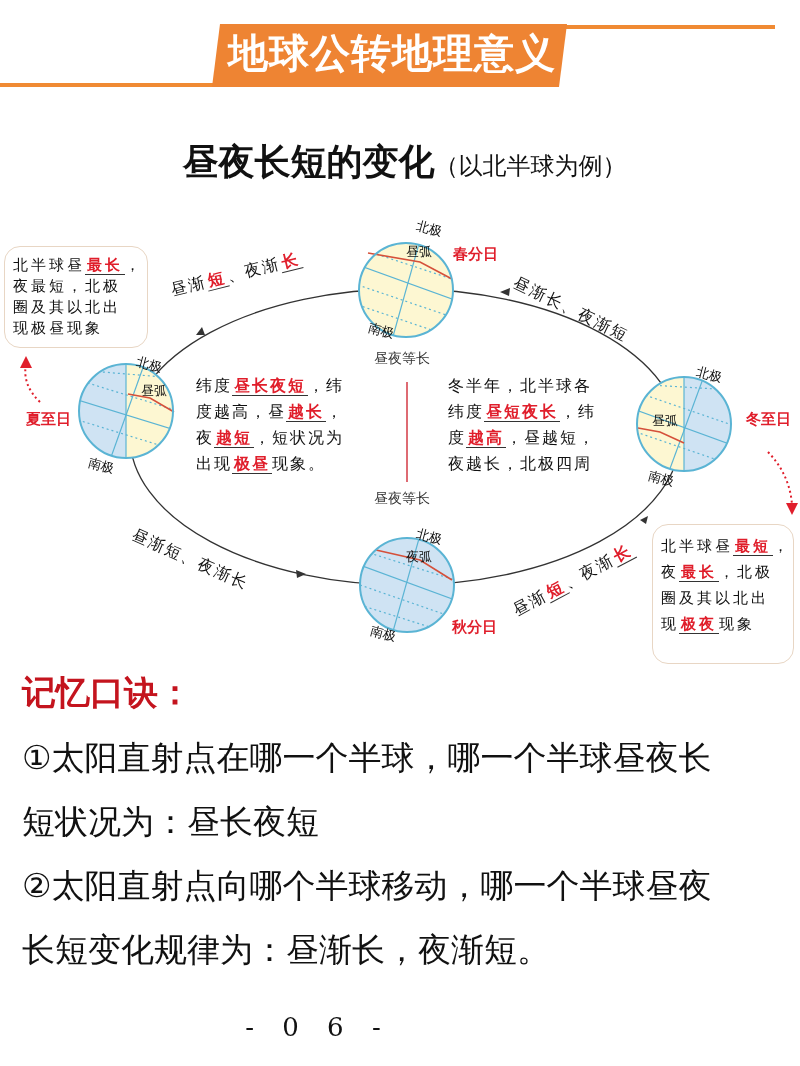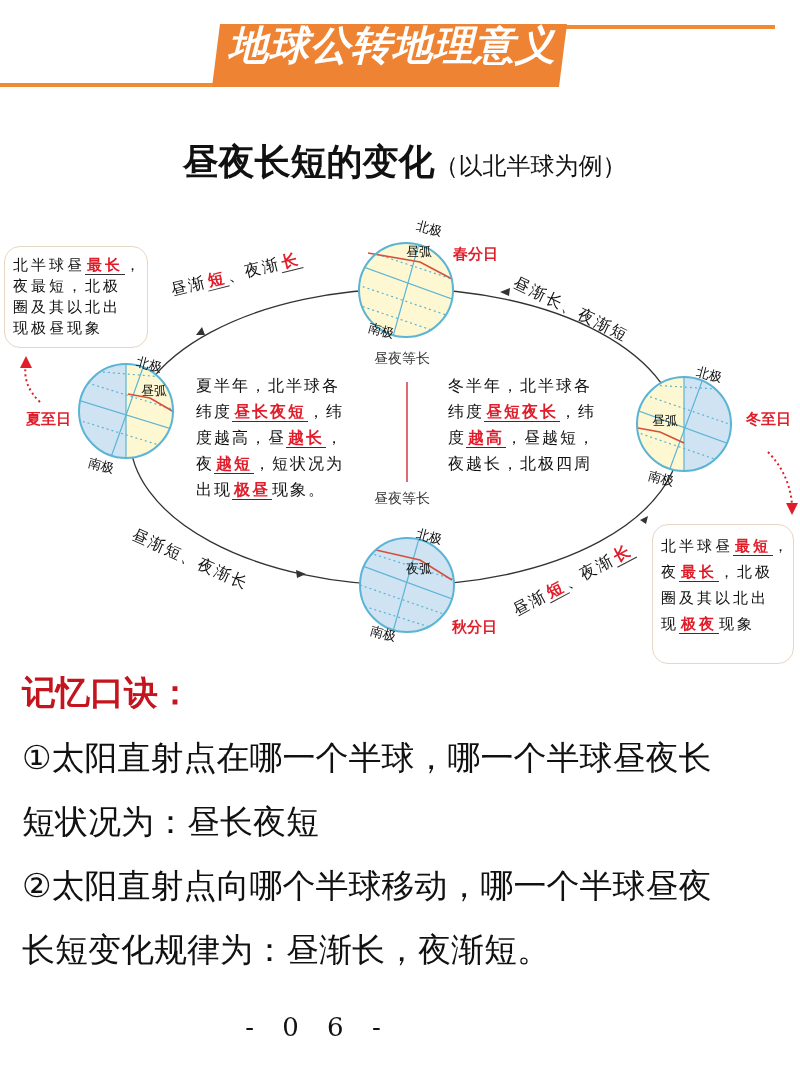--- a/index.html
+++ b/index.html
@@ -9,7 +9,7 @@
   .banner-line-top{left:555px;top:25px;width:220px;height:4px;background:#f08a33;}
   .banner-line-bot{left:0;top:83px;width:220px;height:4px;background:#f08a33;}
   .banner{left:212px;top:24px;width:355px;height:63px;background:#ee8433;clip-path:polygon(8px 0,100% 0,calc(100% - 8px) 100%,0 100%);}
-  .banner-text{left:222px;top:18px;width:340px;text-align:center;font-size:40px;font-weight:bold;color:#fff;font-family:"DejaVu Serif","Liberation Serif",serif;letter-spacing:1px;white-space:nowrap;font-style:italic;}
+  .banner-text{left:222px;top:26px;width:340px;text-align:center;font-size:40px;font-weight:bold;color:#fff;font-family:"DejaVu Serif","Liberation Serif",serif;letter-spacing:1px;white-space:nowrap;}
   .subtitle{left:0;top:138px;width:800px;text-align:center;white-space:nowrap;}
   .subtitle .main{font-size:36px;font-weight:bold;margin-left:9px;}
   .subtitle .note{font-size:24px;font-weight:normal;}

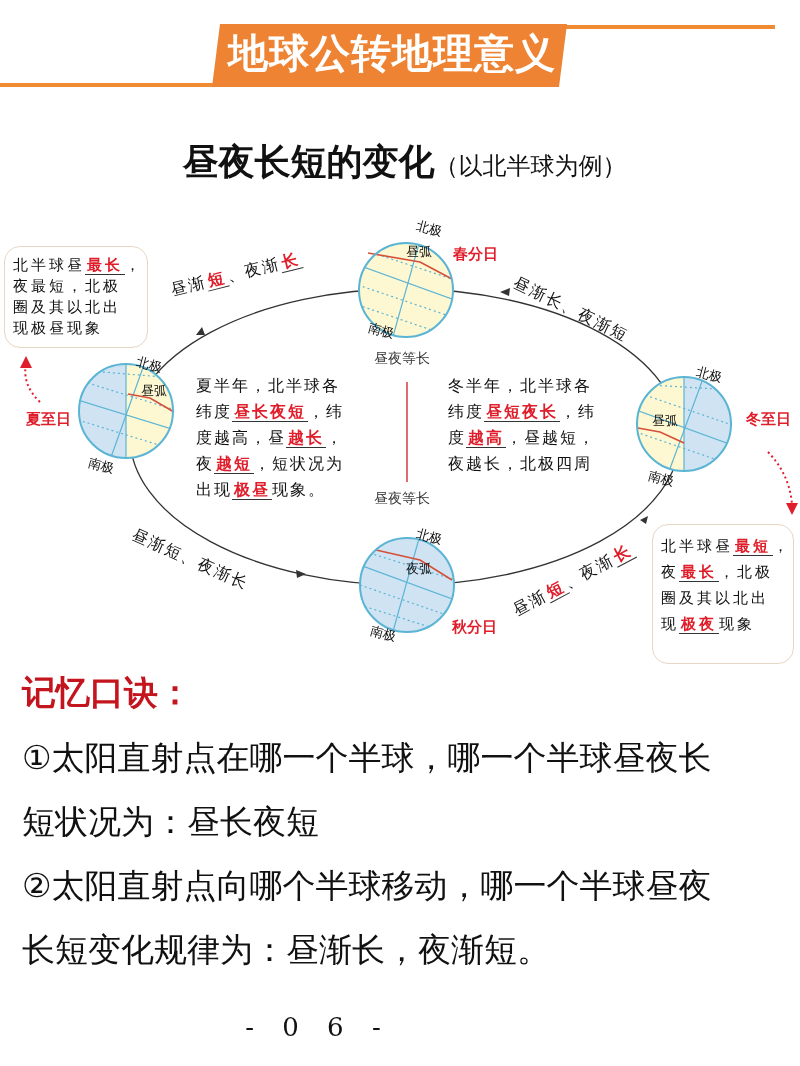--- a/index.html
+++ b/index.html
@@ -168,7 +168,6 @@
 </div>
 
 <div class="abs tb" style="left:196px;top:373px;">
-  <div>夏半年，北半球各</div>
   <div><span>纬度</span><span class="red ul">昼长夜短</span><span>，纬</span></div>
   <div><span>度越高，昼</span><span class="red ul">越长</span><span>，</span></div>
   <div><span>夜</span><span class="red ul">越短</span><span>，短状况为</span></div>

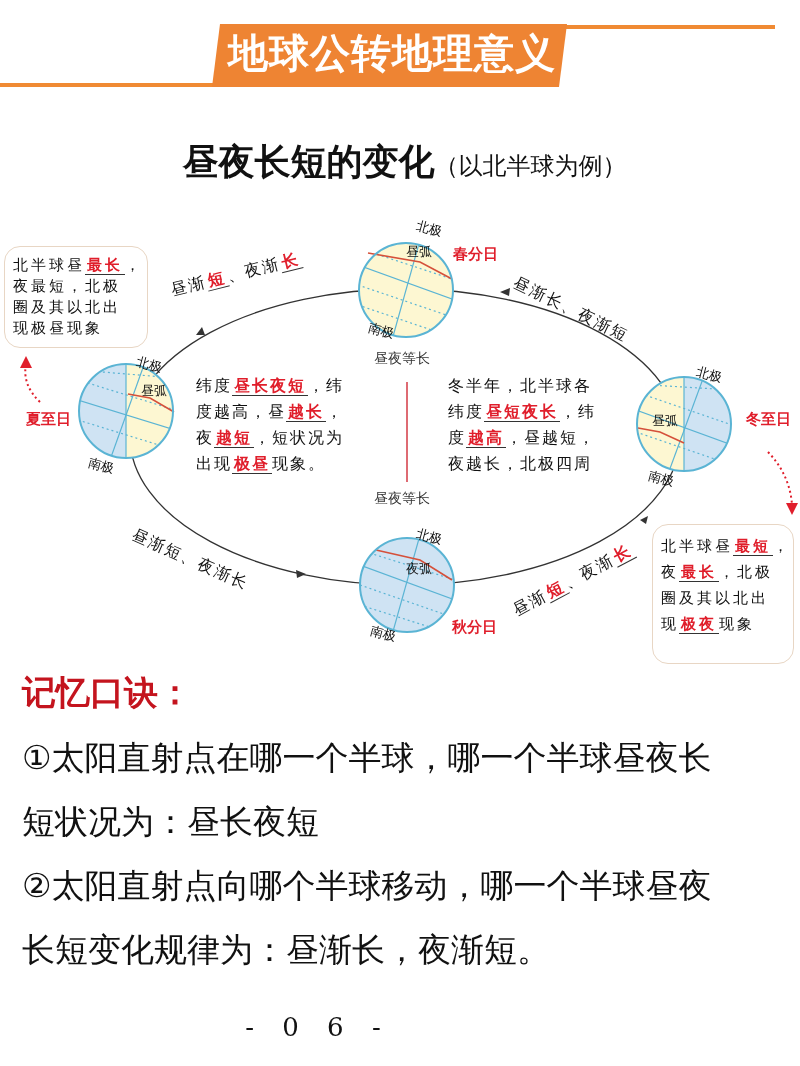--- a/index.html
+++ b/index.html
@@ -139,7 +139,7 @@
 <div class="abs season" style="left:746px;top:410px;">冬至日</div>
 
 <div class="abs" style="left:416px;top:528px;font-size:13px;transform:rotate(15deg);">北极</div>
-<div class="abs" style="left:406px;top:548px;font-size:13px;margin-top:12px;">夜弧</div>
+<div class="abs" style="left:406px;top:548px;font-size:13px;">夜弧</div>
 <div class="abs" style="left:370px;top:625px;font-size:13px;transform:rotate(15deg);">南极</div>
 <div class="abs season" style="left:452px;top:618px;">秋分日</div>
 <div class="abs" style="left:374px;top:490px;font-size:14px;color:#333;">昼夜等长</div>

